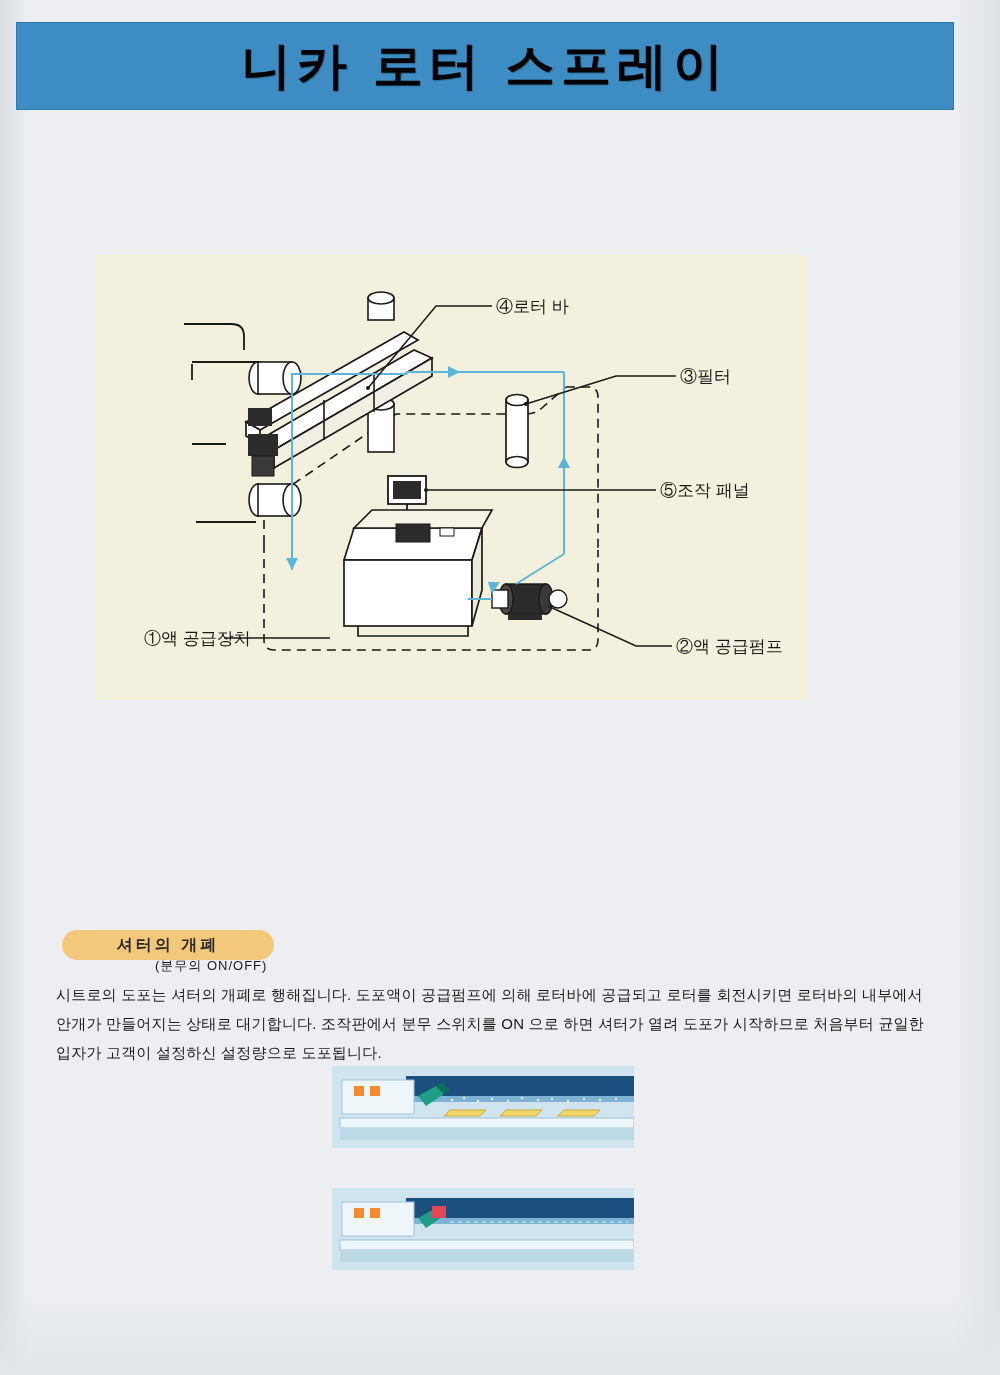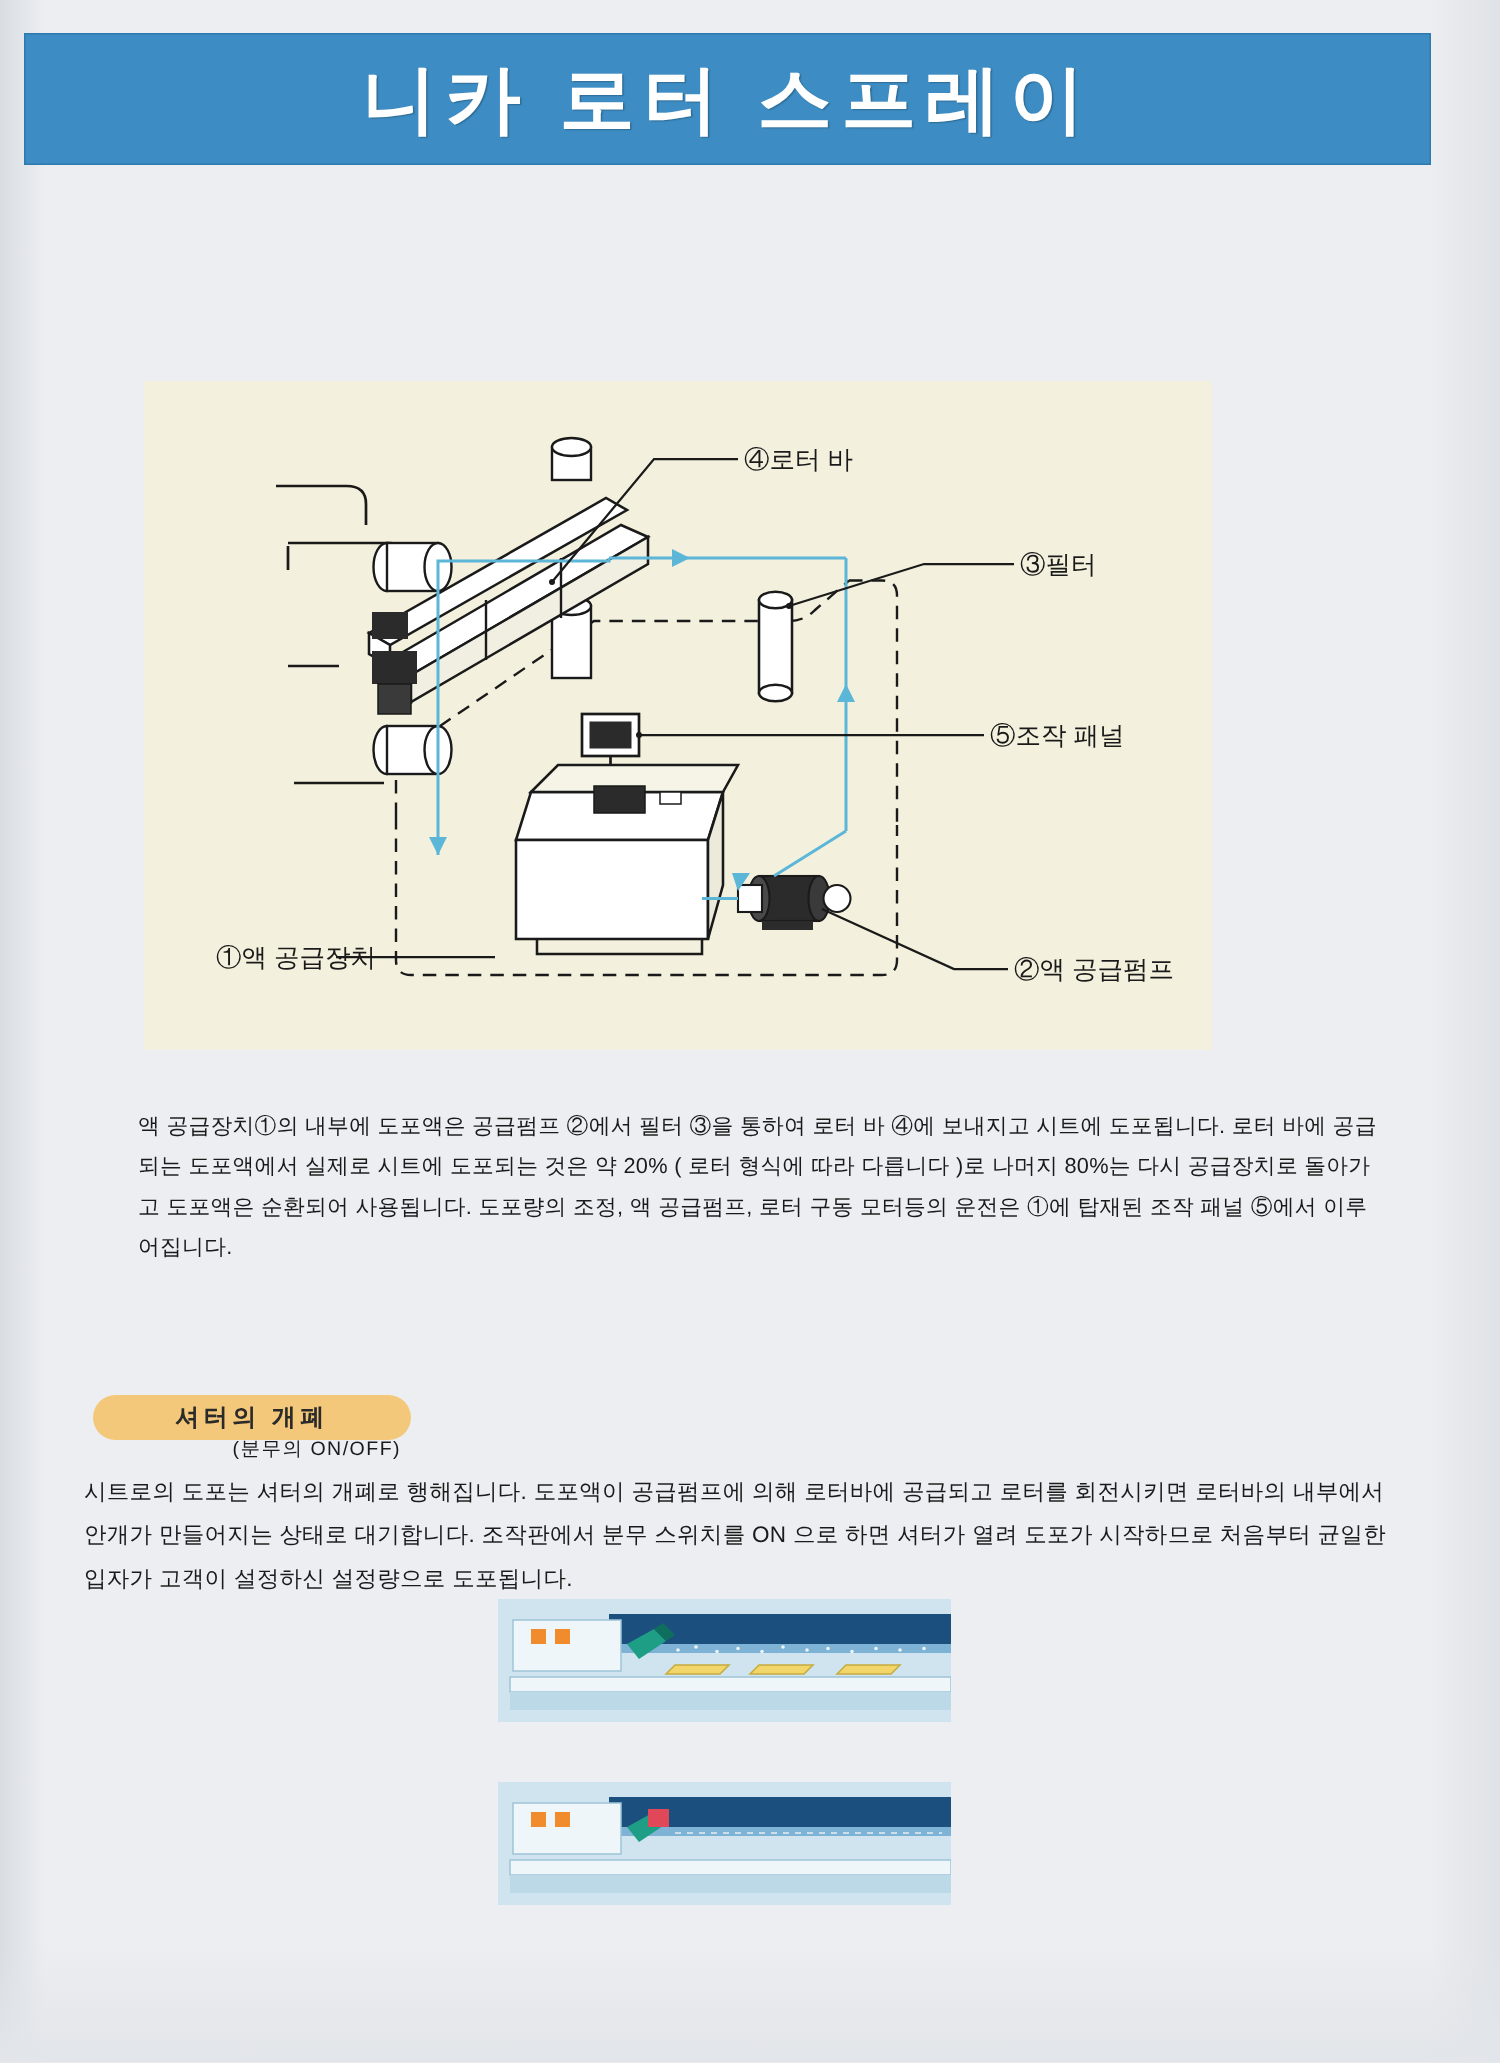--- a/index.html
+++ b/index.html
@@ -55,7 +55,7 @@
     justify-content: center;
   }
   .banner-title {
-    color: #ffffff;
+    color: #000000;
     font-size: 50px;
     font-weight: bold;
     letter-spacing: 6px;

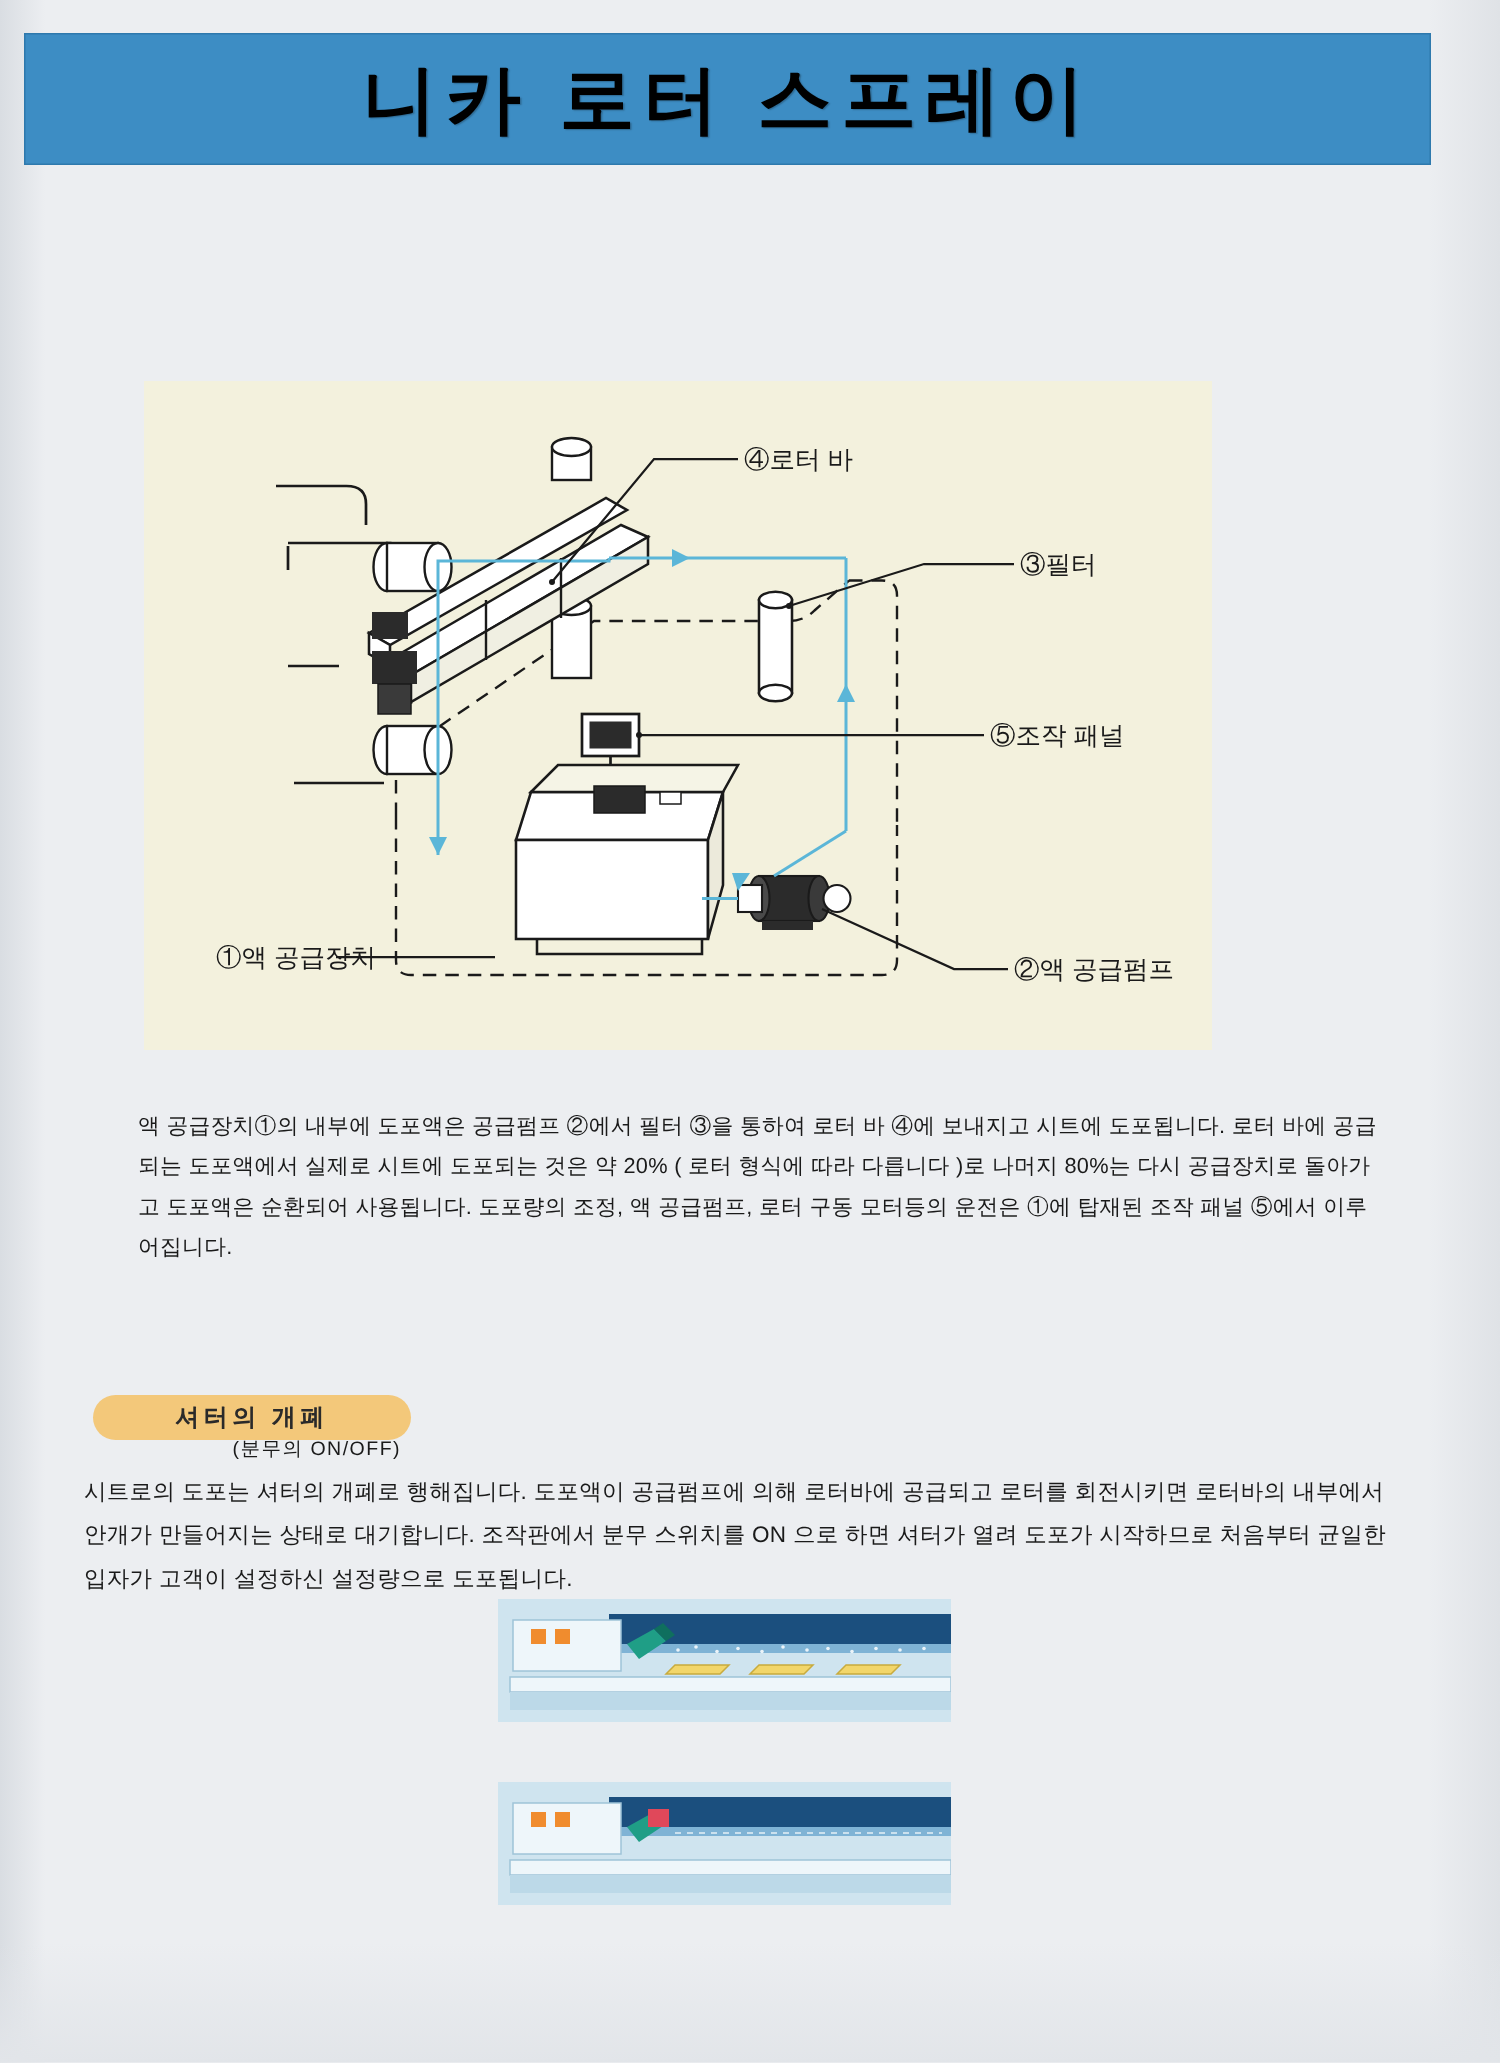--- a/index.html
+++ b/index.html
@@ -277,7 +277,6 @@
     </svg>
   </div>
 
-  <div class="body-text" id="para-construction">액 공급장치①의 내부에 도포액은 공급펌프 ②에서 필터 ③을 통하여 로터 바 ④에 보내지고 시트에 도포됩니다. 로터 바에 공급되는 도포액에서 실제로 시트에 도포되는 것은 약 20% ( 로터 형식에 따라 다릅니다 )로 나머지 80%는 다시 공급장치로 돌아가고 도포액은 순환되어 사용됩니다. 도포량의 조정, 액 공급펌프, 로터 구동 모터등의 운전은 ①에 탑재된 조작 패널 ⑤에서 이루어집니다.</div>
 
   <div class="pill" id="pill-shutter">셔터의 개폐</div>
   <div id="caption-spray">(분무의 ON/OFF)</div>

